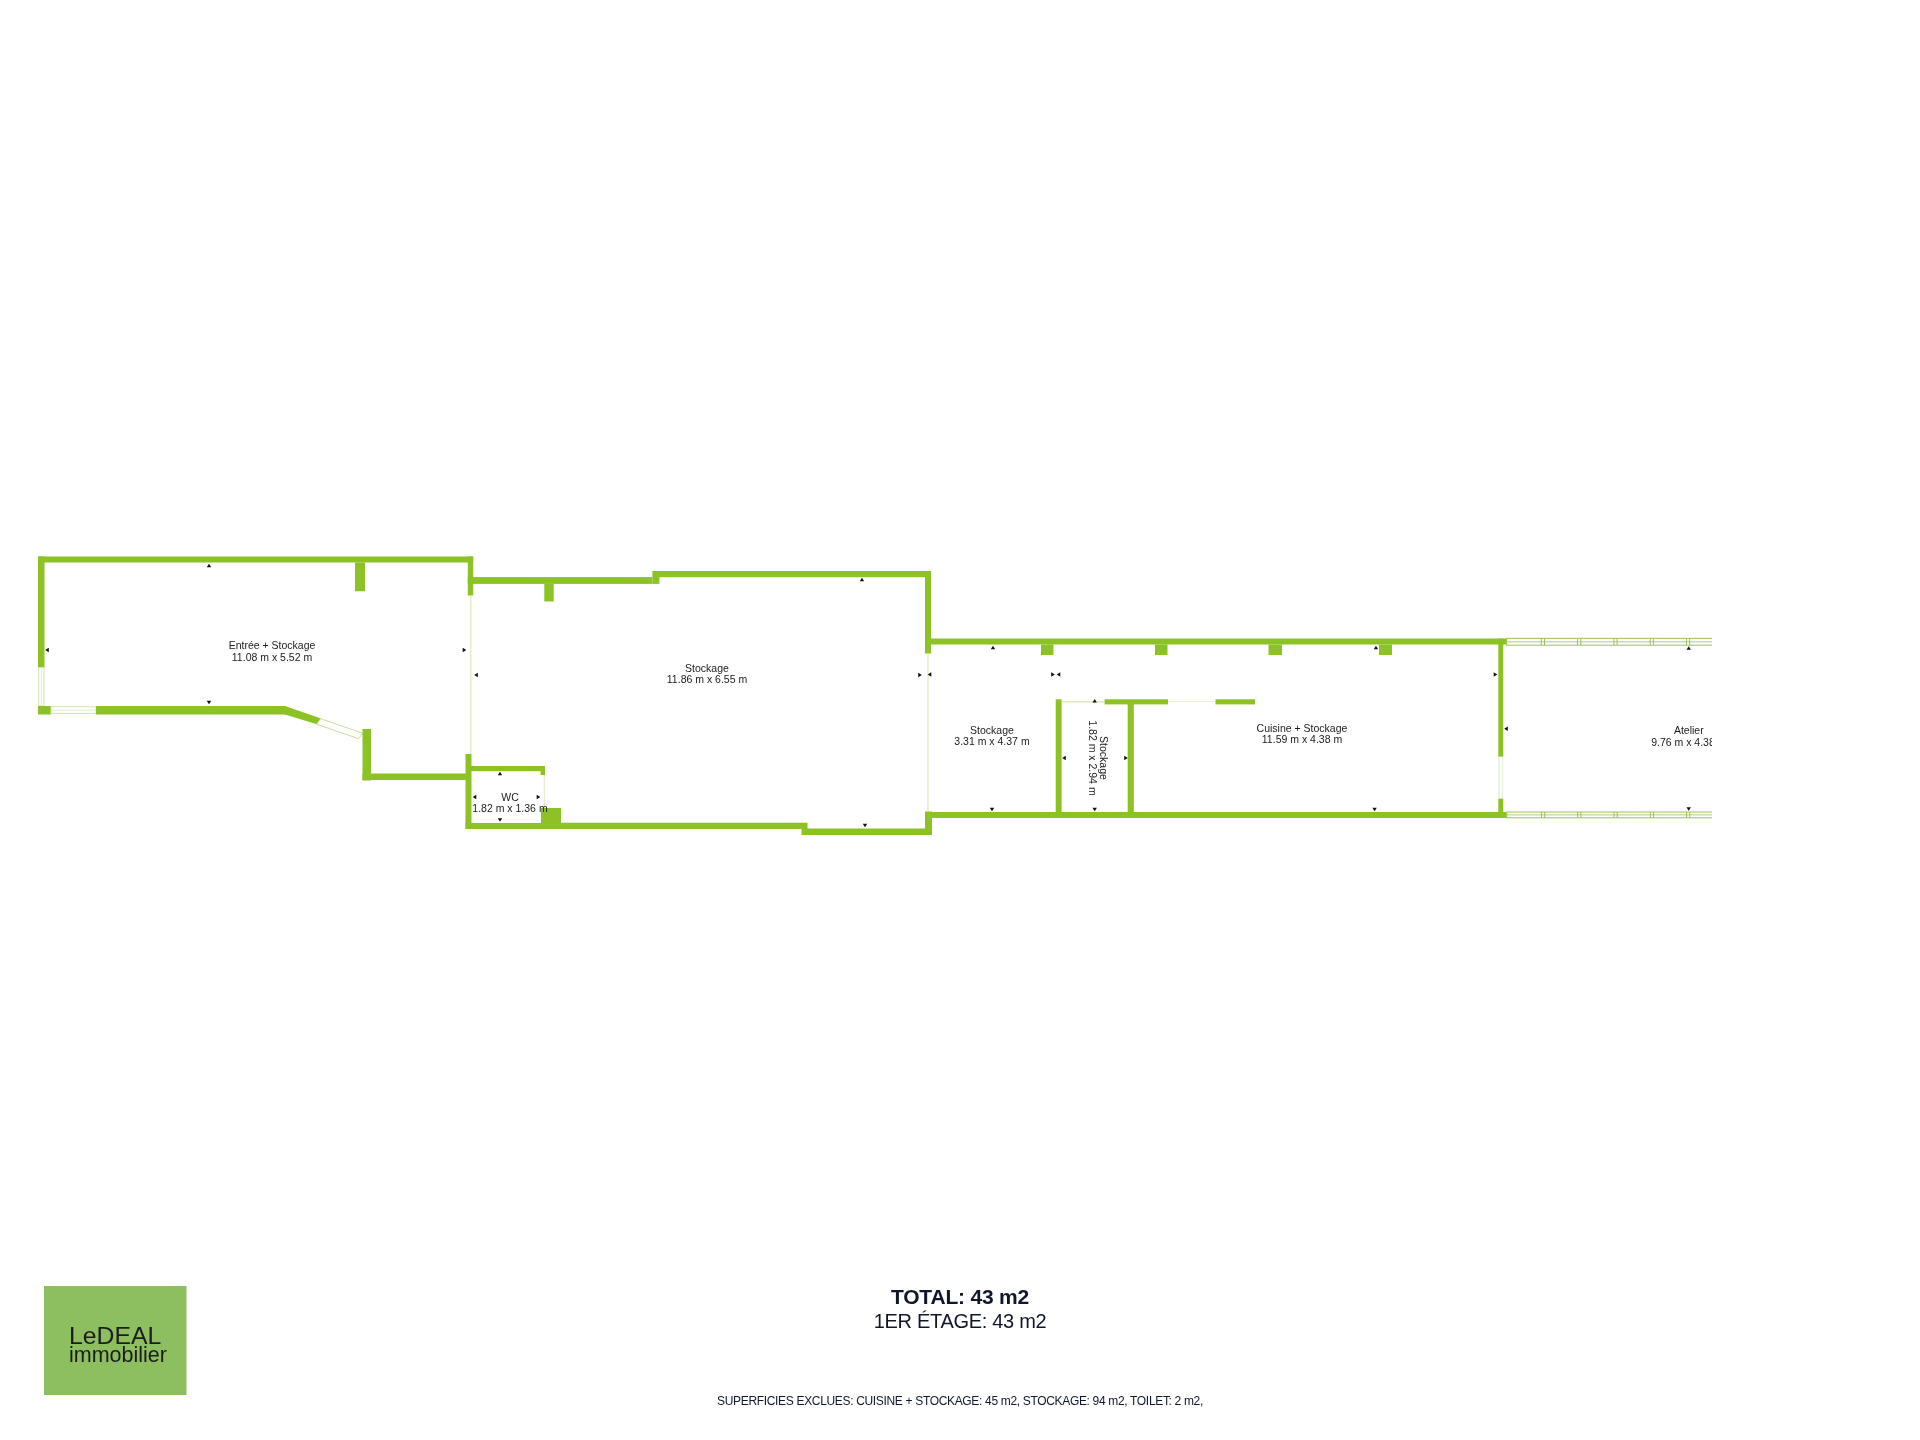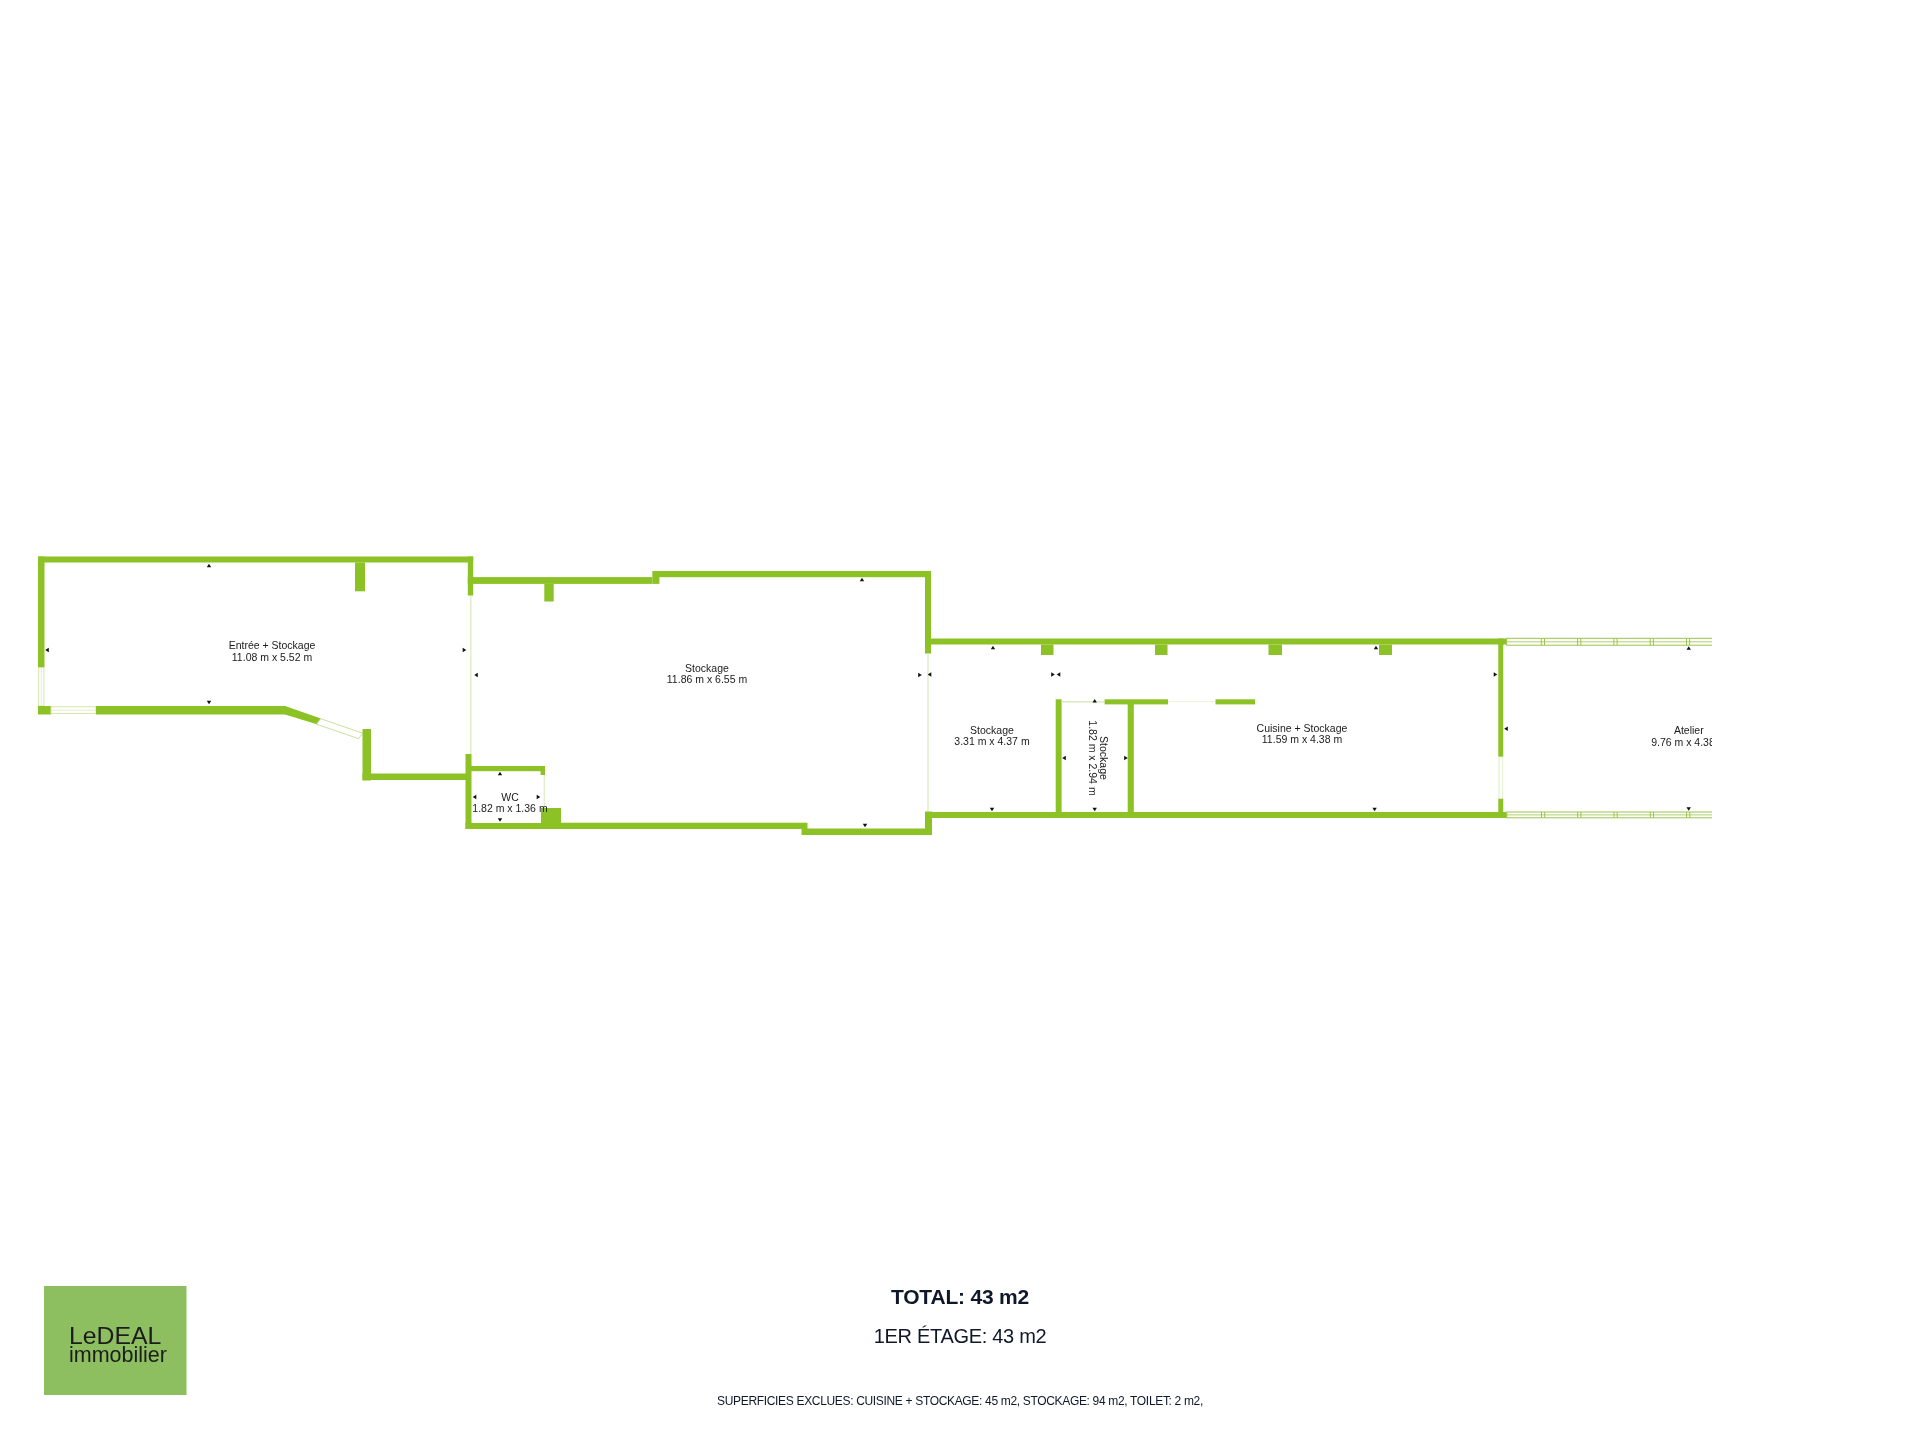--- a/index.html
+++ b/index.html
@@ -259,7 +259,7 @@
 
 <div class="btxt" style="top:1284.5px;font-size:21px;font-weight:bold;letter-spacing:-0.2px;">TOTAL: 43 m2</div>
 
-<div class="btxt" style="top:1310px;font-size:20px;letter-spacing:-0.3px;margin-top:15px;">1ER ÉTAGE: 43 m2</div>
+<div class="btxt" style="top:1310px;font-size:20px;letter-spacing:-0.3px;">1ER ÉTAGE: 43 m2</div>
 
 <div class="btxt" style="top:1394px;font-size:12px;letter-spacing:-0.33px;">SUPERFICIES EXCLUES: CUISINE + STOCKAGE: 45 m2, STOCKAGE: 94 m2, TOILET: 2 m2,</div>
 

